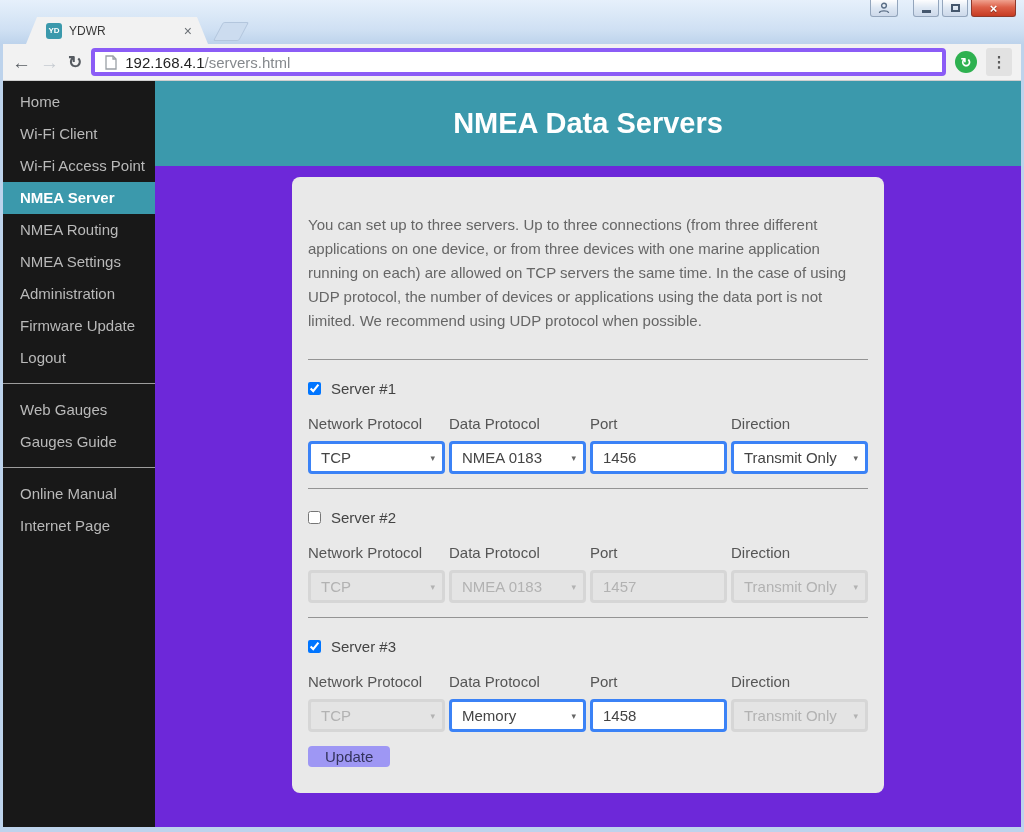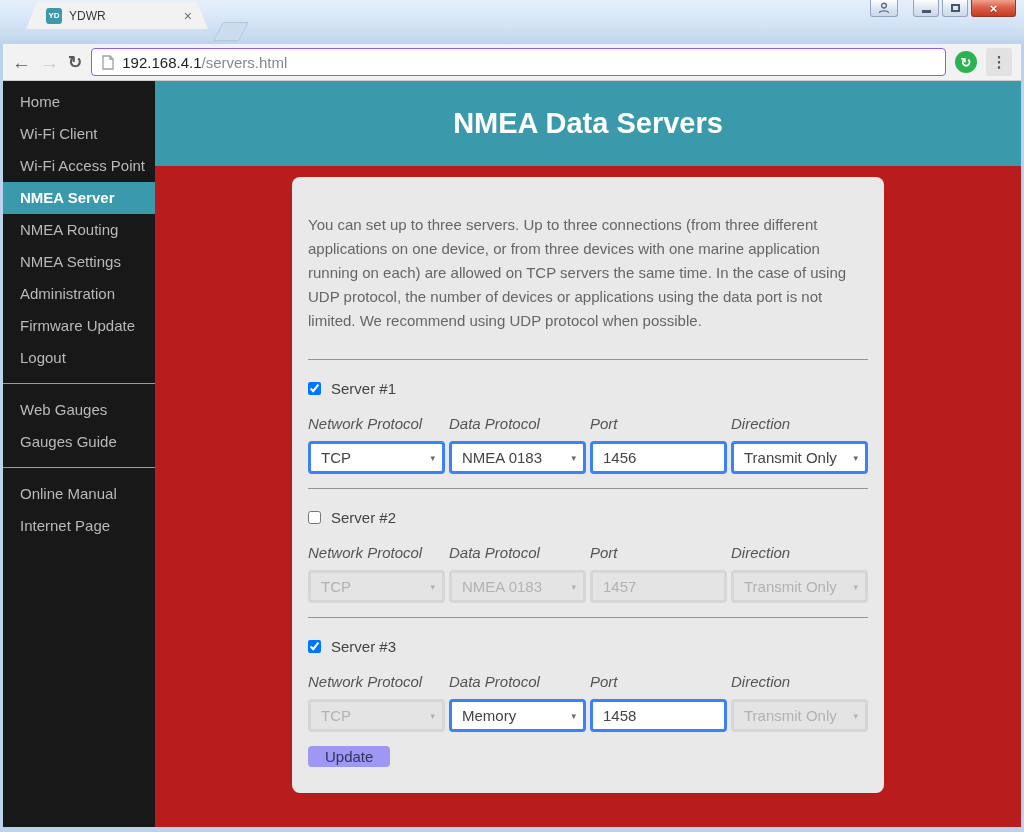--- a/index.html
+++ b/index.html
@@ -23,7 +23,7 @@
 
   
   .tabstrip { position:relative; height:44px; }
-  .tab { position:absolute; left:26px; bottom:15px; width:182px; height:27px; background:#f2f2f2;
+  .tab { position:absolute; left:26px; bottom:0; width:182px; height:27px; background:#f2f2f2;
          clip-path:polygon(11px 0, 171px 0, 182px 27px, 0 27px);
          display:flex; align-items:center; padding:0 14px 0 20px; gap:7px; }
   .favicon { width:16px; height:16px; border-radius:3px; background:var(--teal,#3b99ac);

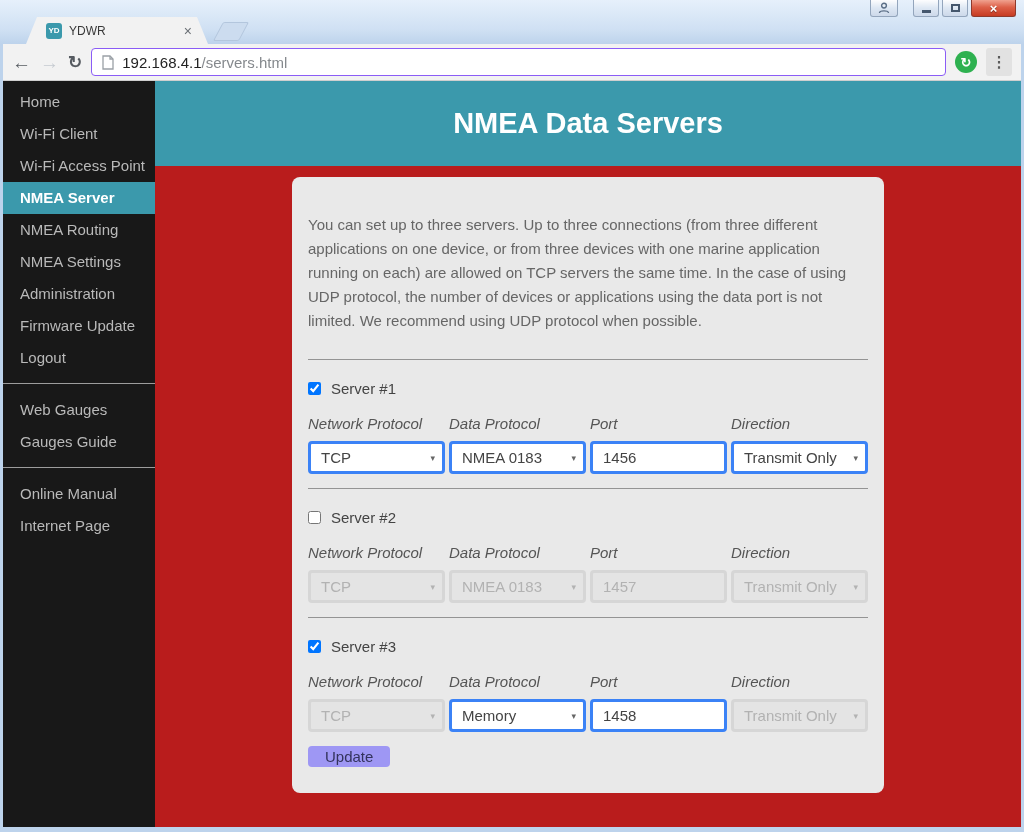--- a/index.html
+++ b/index.html
@@ -39,7 +39,7 @@
   .nav-btn { font-size:19px; line-height:1; color:#565b61; }
   .nav-btn.disabled { color:#c6cbd1; }
   .nav-btn.reload { font-size:17px; font-weight:bold; }
-  .addressbar { flex:1; height:28px; background:#fff; border:1px solid #8b5cf6; border-radius:4px;
+  .addressbar { flex:1; height:28px; background:#fff; border:4px solid #8b5cf6; border-radius:4px;
                 display:flex; align-items:center; padding:0 10px; gap:8px; }
   .page-ico { flex:none; }
   .url { font-size:15px; }

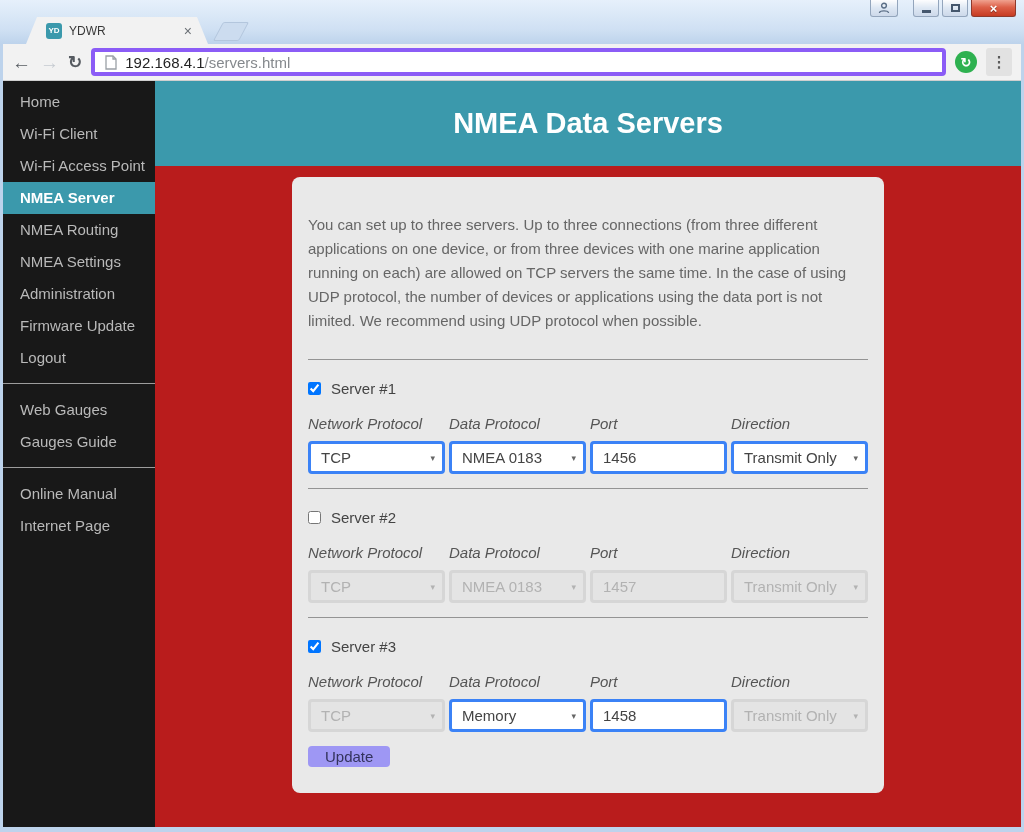--- a/index.html
+++ b/index.html
@@ -57,7 +57,7 @@
   .nav-item.active { background:var(--teal,#3b99ac); color:#fff; font-weight:bold; }
   .sidebar-divider { border:none; border-top:1px solid #9c9c9c; margin:9px 0 10px; }
 
-  .main { flex:1; background:#b91c1c; overflow:hidden; }
+  .main { flex:1; background:#6d28d9; overflow:hidden; }
   .page-header { height:85px; background:var(--teal,#3b99ac); display:flex; align-items:center; justify-content:center; }
   .page-header h1 { color:#fff; font-size:29px; font-weight:bold; }
 

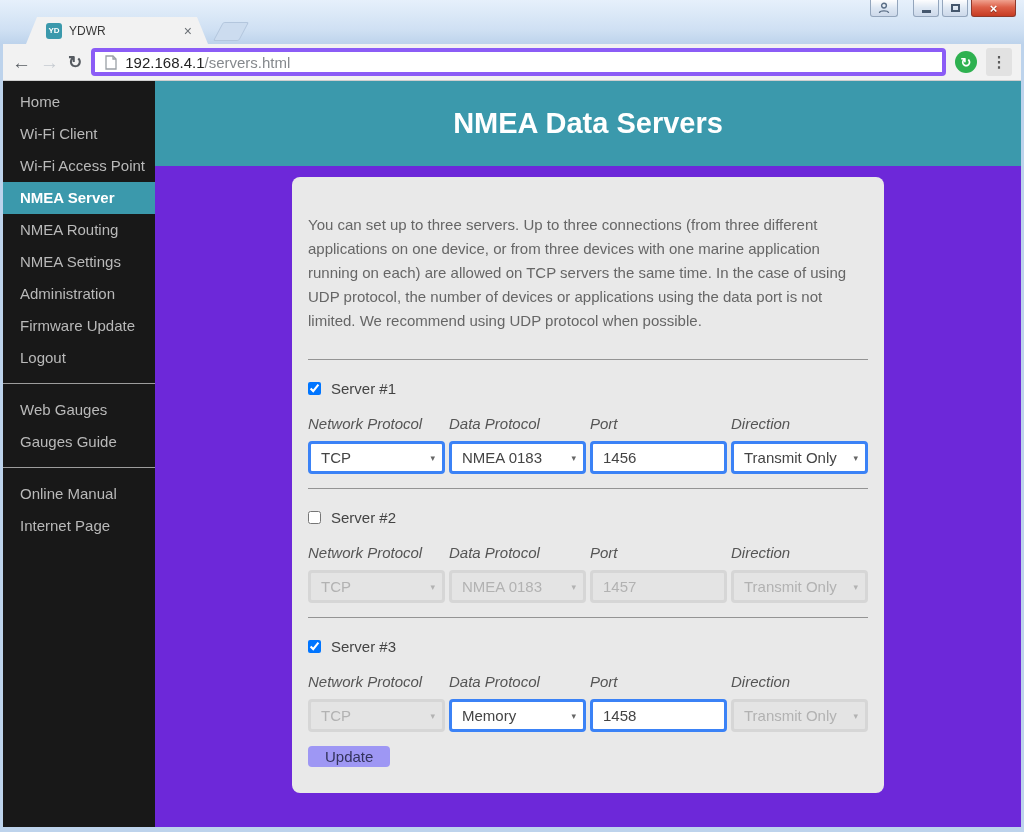--- a/index.html
+++ b/index.html
@@ -72,7 +72,7 @@
 
   .grid4 { display:grid; grid-template-columns:repeat(4,1fr); gap:4px; }
   .labels-row { margin-top:18px; }
-  .field-label { font-size:15px; color:#555;font-style:italic; }
+  .field-label { font-size:15px; color:#555; }
   .fields-row { margin-top:9px; }
   .field { height:33px; border:3px solid #3b82f6; border-radius:4px; background:#fff; font-size:15px; color:#444; }
   .select { position:relative; display:flex; align-items:center; padding:0 22px 0 10px; }

